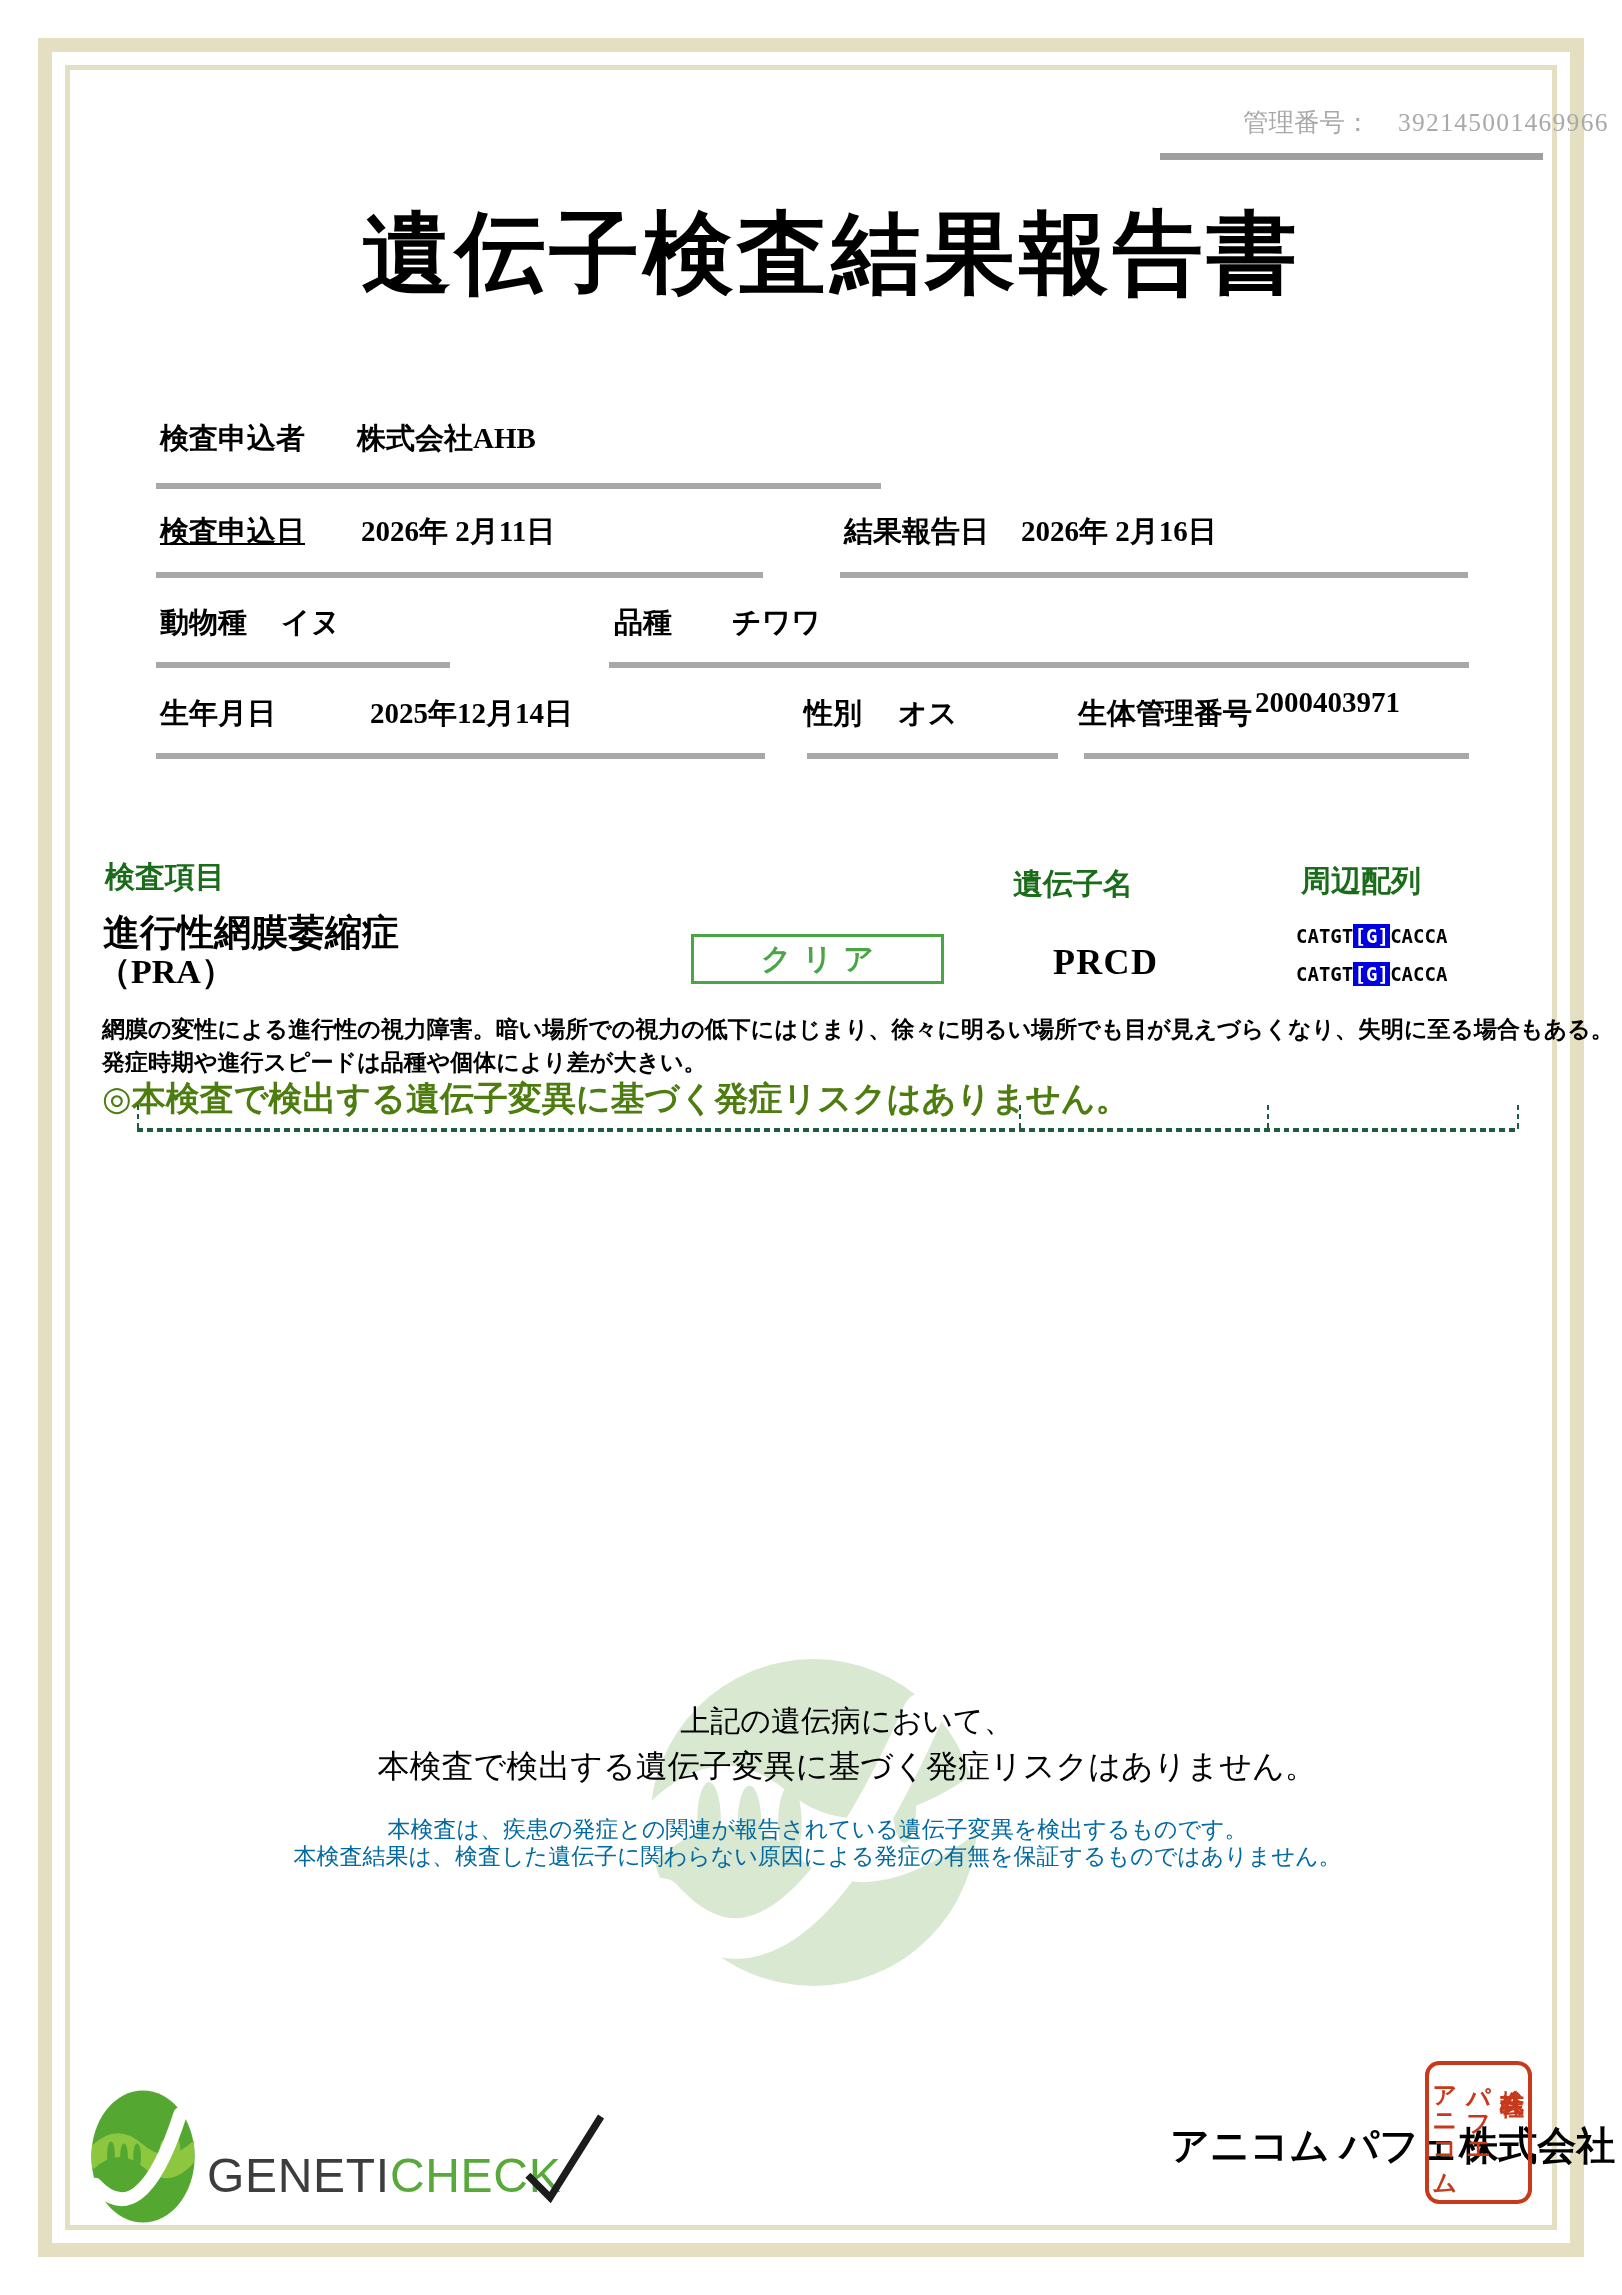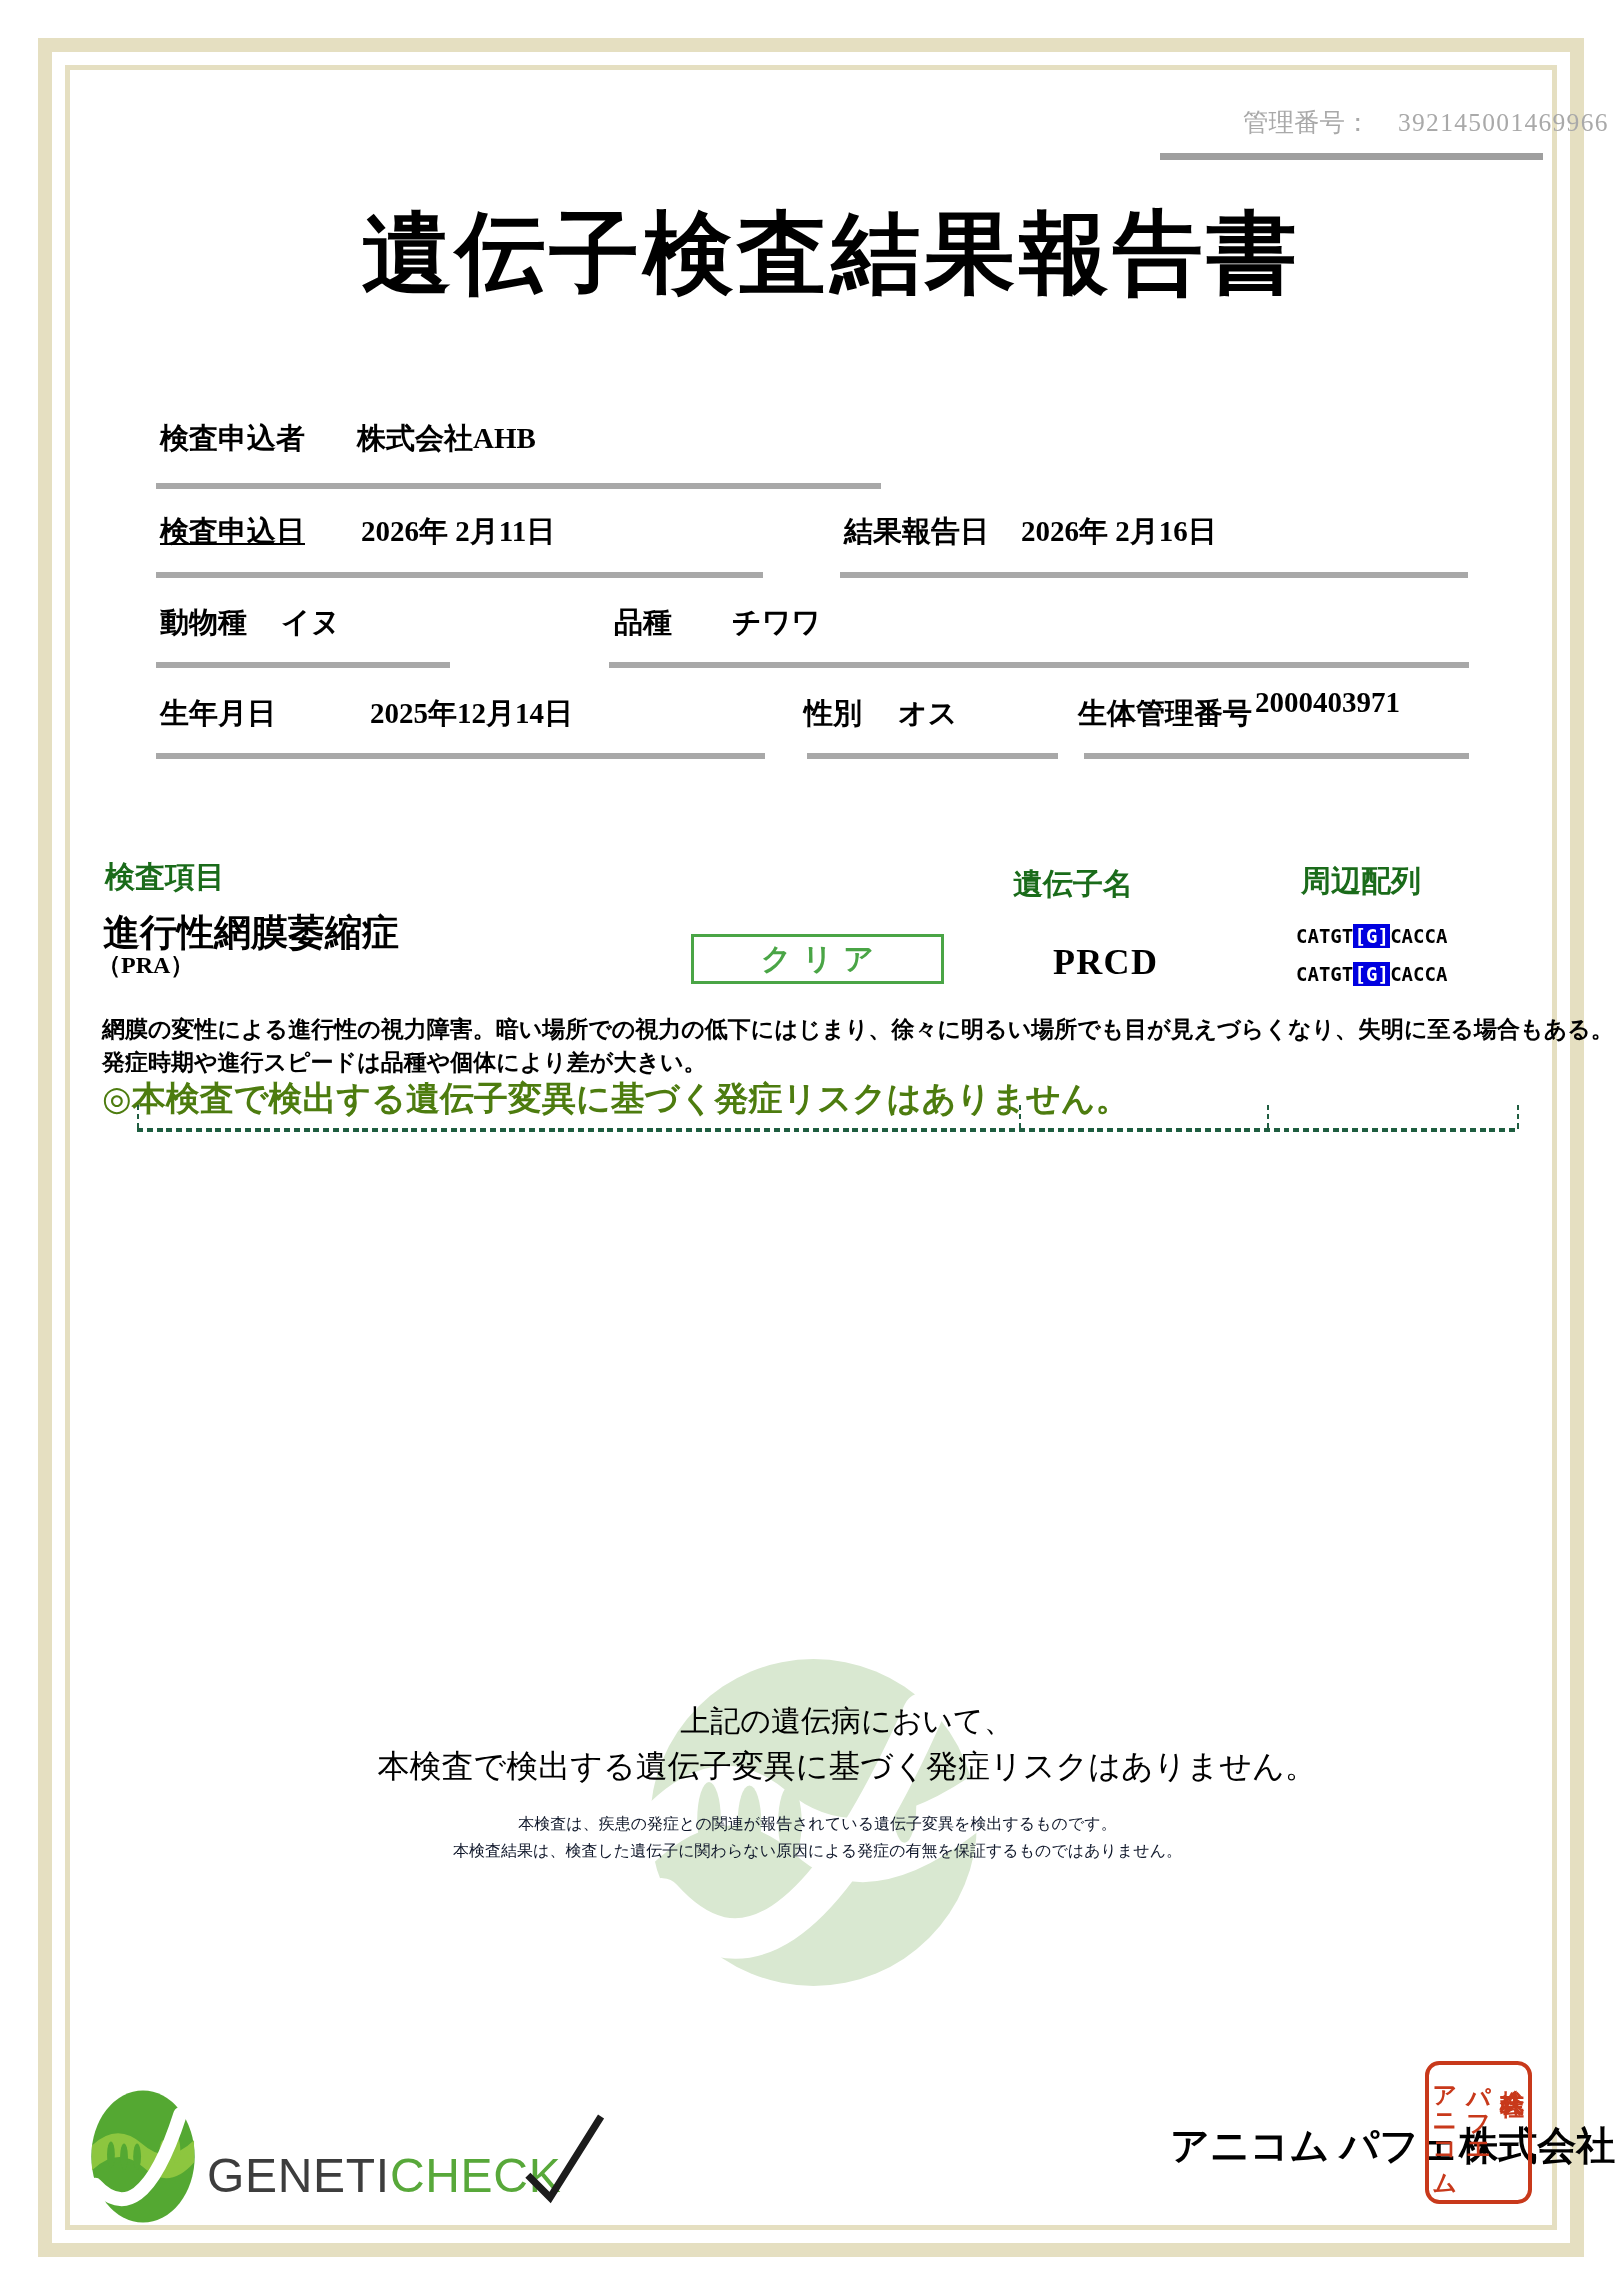--- a/index.html
+++ b/index.html
@@ -122,7 +122,7 @@
     <div class="green-h" style="left:1301px;top:861px;">周辺配列</div>
 
     <div class="disease" style="left:103px;top:908px;">進行性網膜萎縮症</div>
-    <div class="disease" style="left:97px;top:949px;font-size:24px;">（PRA）</div>
+    <div class="disease" style="left:97px;top:949px;font-size:34px;">（PRA）</div>
     <div class="result-box" style="left:691px;top:934px;width:247px;height:44px;">
       <span>クリア</span>
     </div>

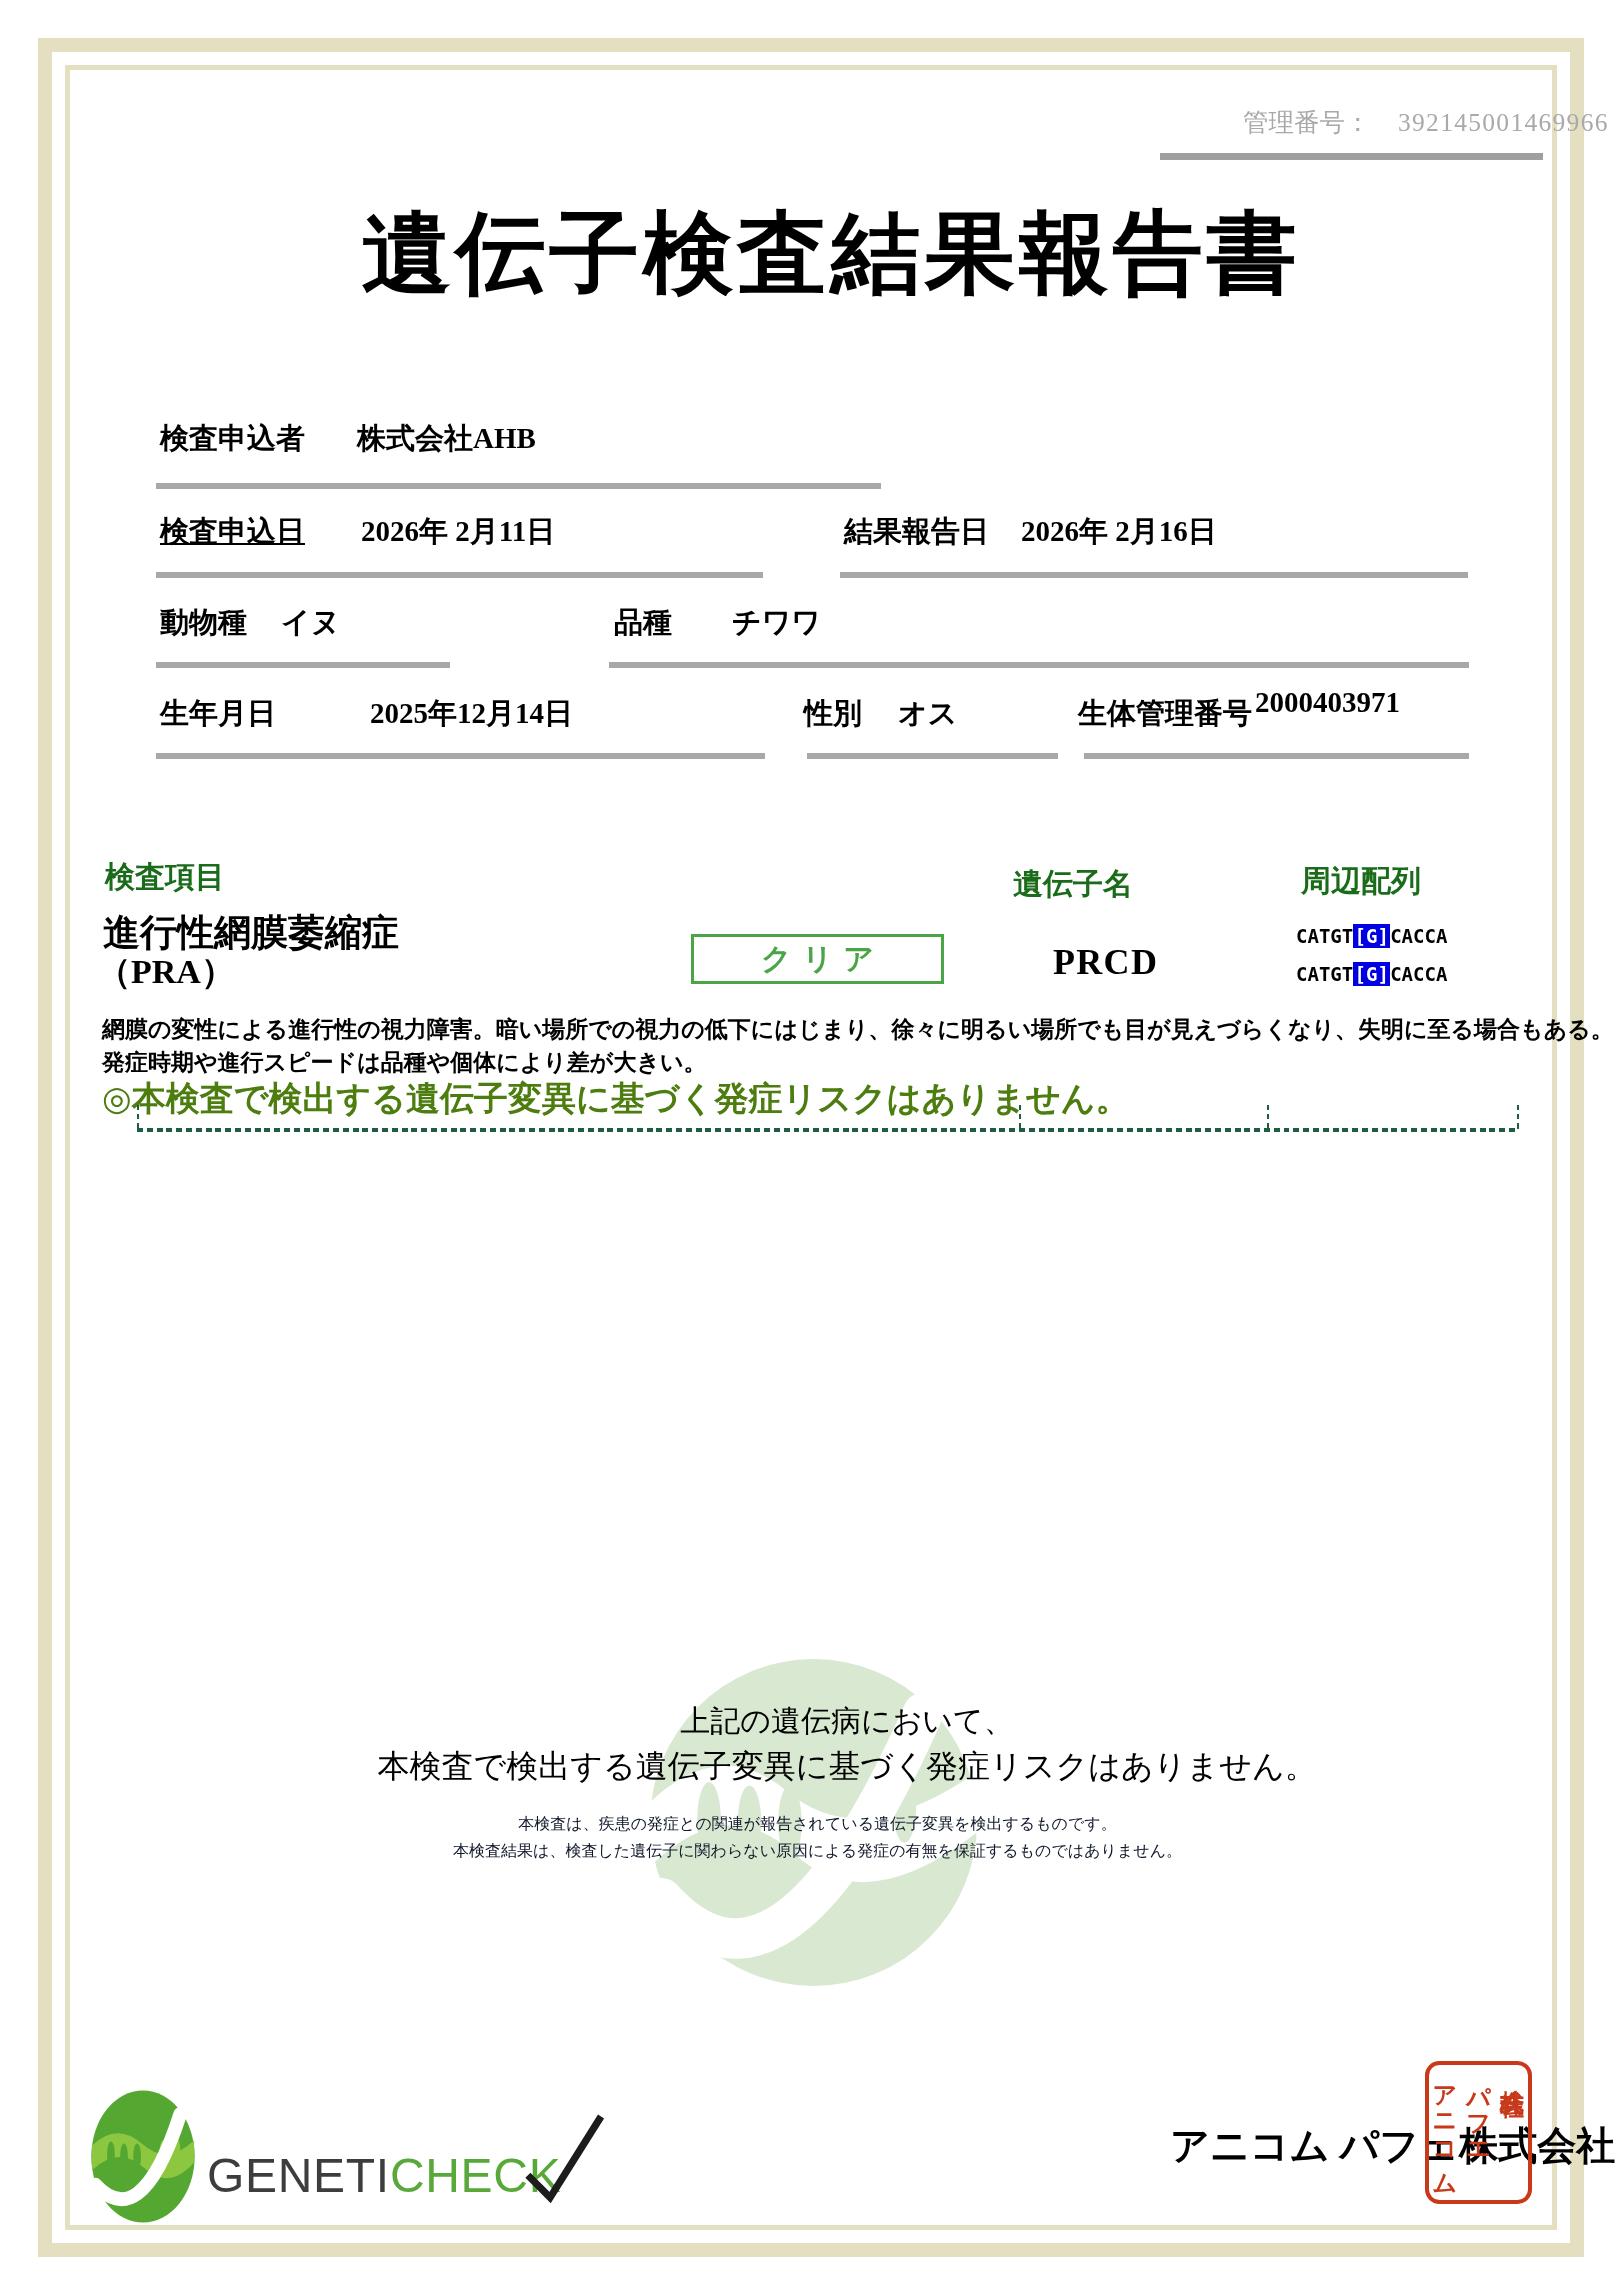--- a/index.html
+++ b/index.html
@@ -38,8 +38,8 @@
 
   .summary{position:absolute;left:72px;right:0;text-align:center;color:#000;
         font-family:"Liberation Sans","DejaVu Sans",sans-serif;white-space:nowrap;}
-  .note{position:absolute;left:13px;right:0;text-align:center;color:#0f172a;
-        font-family:"Liberation Sans","DejaVu Sans",sans-serif;font-size:16px;white-space:nowrap;}
+  .note{position:absolute;left:13px;right:0;text-align:center;color:#0369a1;
+        font-family:"Liberation Sans","DejaVu Sans",sans-serif;font-size:23px;white-space:nowrap;}
 
   .wm{position:absolute;left:645px;top:1654px;width:337px;height:337px;z-index:0;}
   .layer{position:relative;z-index:1;}

